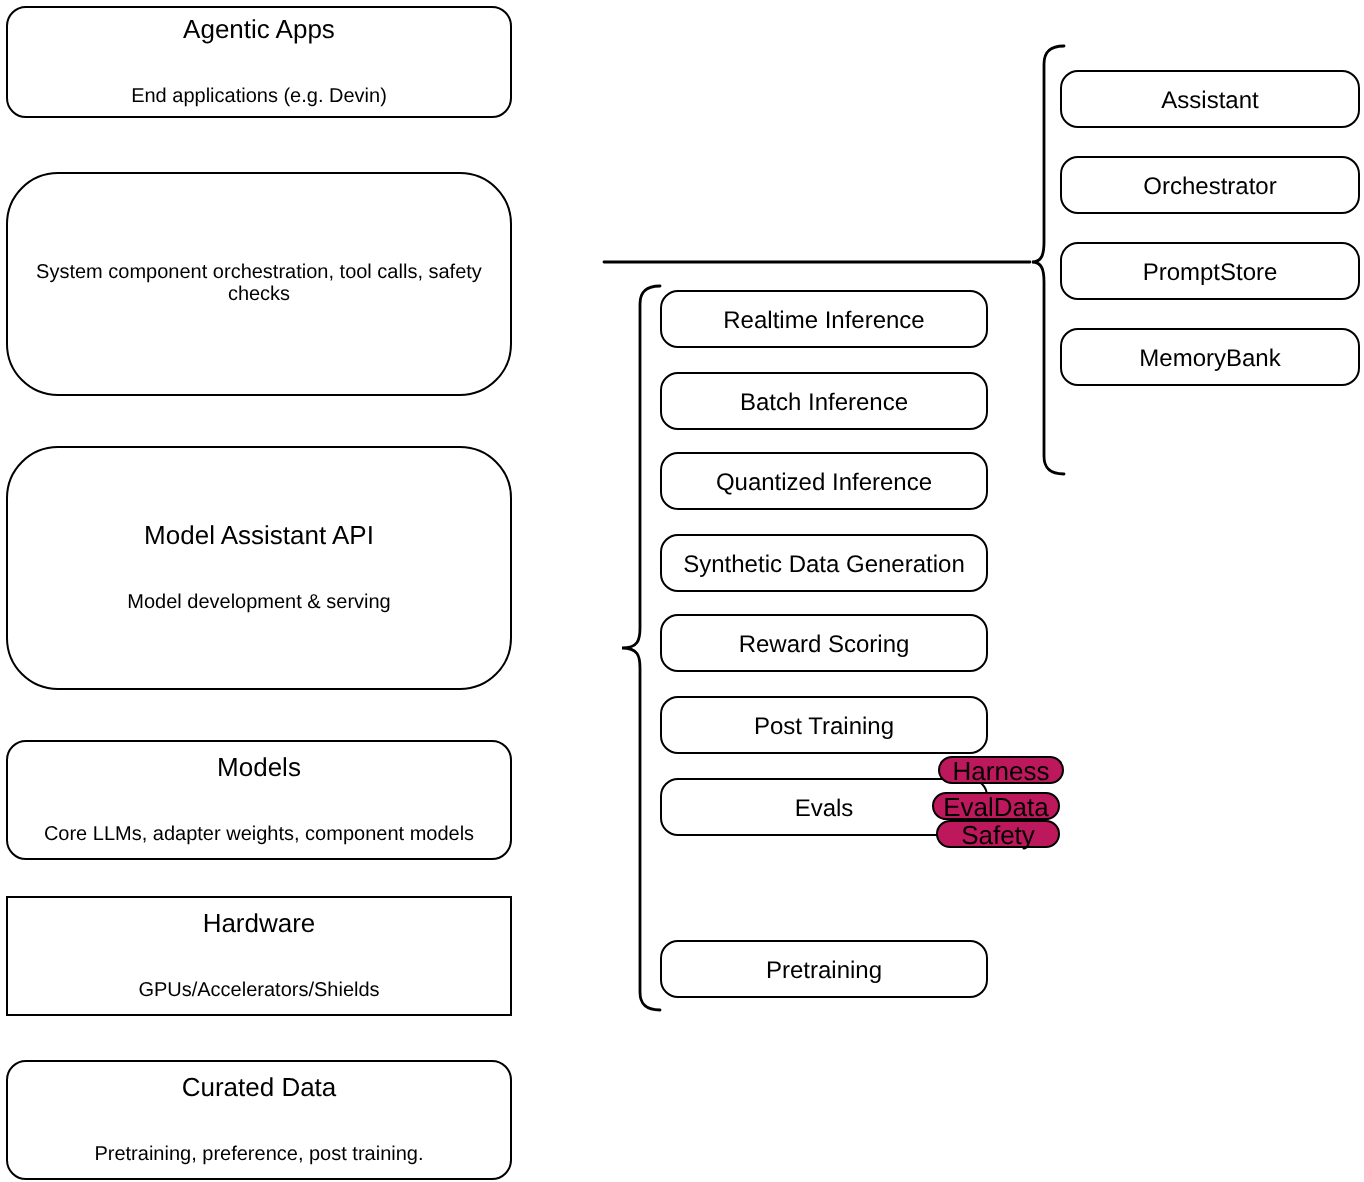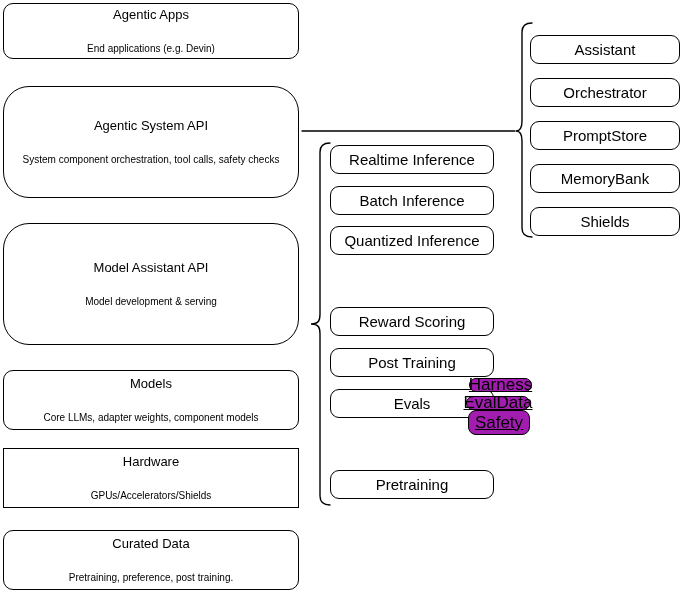--- a/index.html
+++ b/index.html
@@ -22,7 +22,7 @@
   .lbox {
     position: absolute;
     left: 3px;
-    width: 296px;
+    width: 253px;
     border: 1.5px solid #000000;
     background: #ffffff;
     box-sizing: border-box;

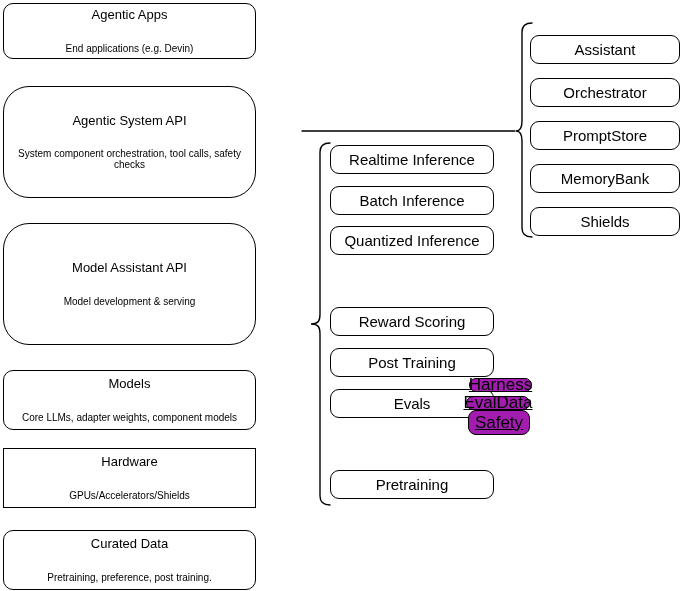--- a/index.html
+++ b/index.html
@@ -45,7 +45,7 @@
     display: flex;
     align-items: center;
     justify-content: center;
-    font-size: 15px;
+    font-size: 12px;
     text-align: center;
   }
   .mbox { left: 330px; width: 164px; }

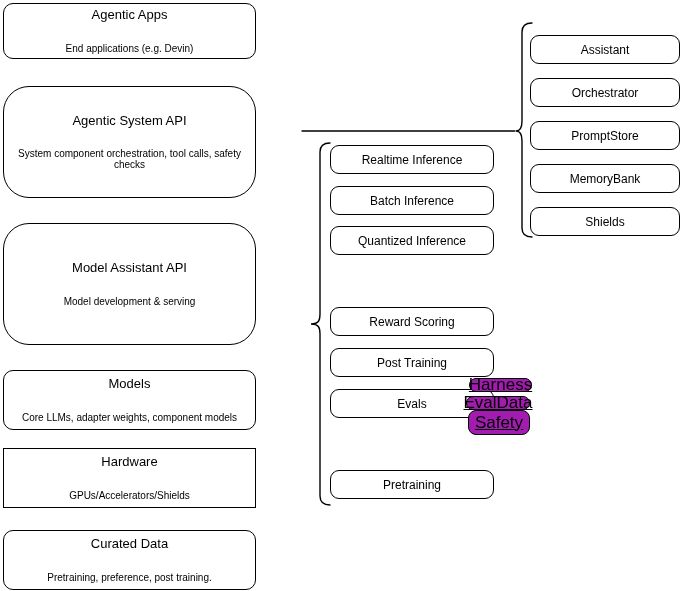--- a/index.html
+++ b/index.html
@@ -81,7 +81,6 @@
   </div>
 
   <div class="lbox" style="top:86px;height:112px;border-radius:26px">
-    <div class="btitle">Agentic System API</div>
     <div class="bsub">System component orchestration, tool calls, safety checks</div>
   </div>
 

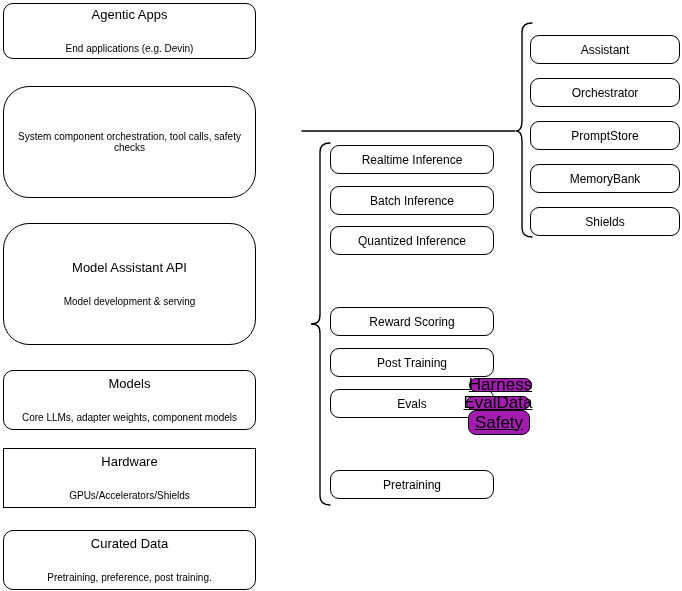--- a/index.html
+++ b/index.html
@@ -120,7 +120,6 @@
   <div class="rbox" style="top:78px">Orchestrator</div>
   <div class="rbox" style="top:121px">PromptStore</div>
   <div class="rbox" style="top:164px">MemoryBank</div>
-  <div class="rbox" style="top:207px">Shields</div>
 
 </div>
 

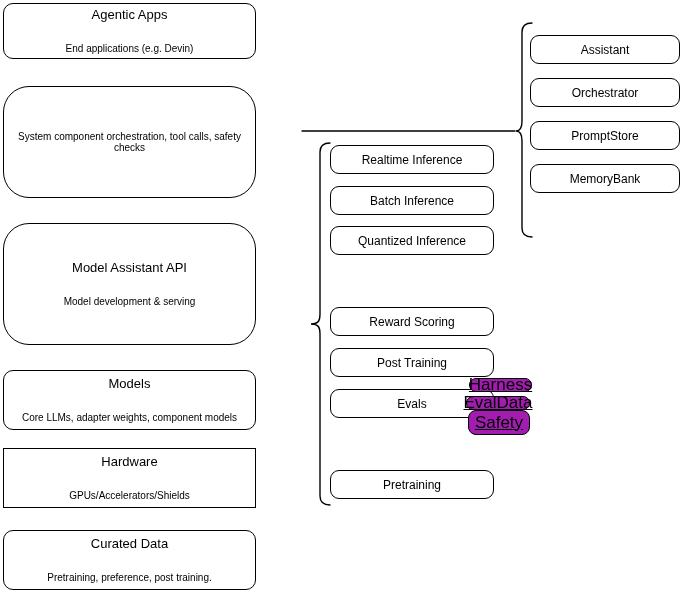--- a/index.html
+++ b/index.html
@@ -107,6 +107,7 @@
   <div class="mbox" style="top:145px">Realtime Inference</div>
   <div class="mbox" style="top:186px">Batch Inference</div>
   <div class="mbox" style="top:226px">Quantized Inference</div>
+  <div class="mbox" style="top:267px">Synthetic Data Generation</div>
   <div class="mbox" style="top:307px">Reward Scoring</div>
   <div class="mbox" style="top:348px">Post Training</div>
   <div class="mbox" style="top:389px">Evals</div>

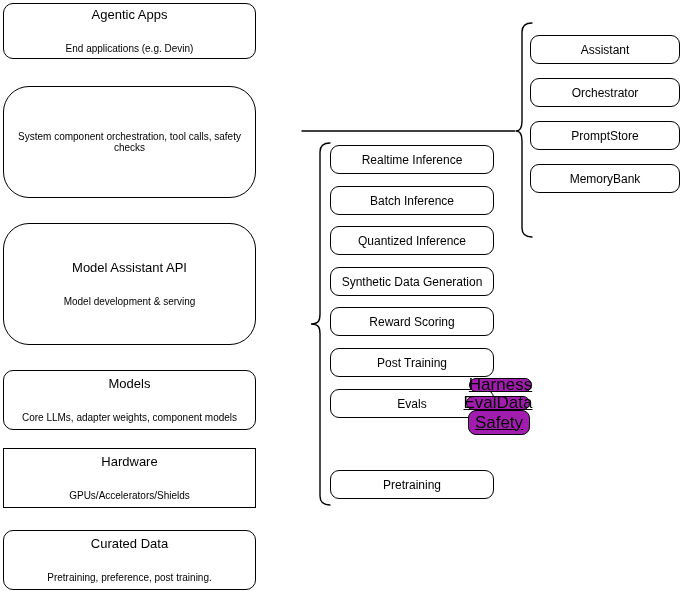--- a/index.html
+++ b/index.html
@@ -54,12 +54,12 @@
     position: absolute;
     border: 1.5px solid #000000;
     border-radius: 8px;
-    background: #a21caf;
+    background: #be185d;
     box-sizing: border-box;
     display: flex;
     align-items: center;
     justify-content: center;
-    font-size: 17px;
+    font-size: 13px;
     z-index: 3;
     text-decoration: underline;
   }

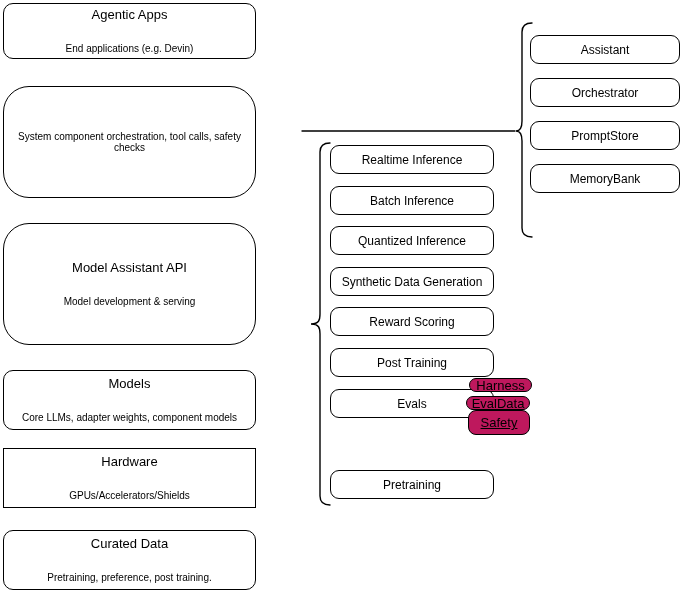--- a/index.html
+++ b/index.html
@@ -115,7 +115,7 @@
 
   <div class="tag" style="left:469px;top:378px;width:63px;height:14px">Harness</div>
   <div class="tag" style="left:466px;top:396px;width:64px;height:14px">EvalData</div>
-  <div class="tag" style="left:468px;top:410px;width:62px;height:25px">Safety</div>
+  <div class="tag" style="left:468px;top:410px;width:62px;height:14px">Safety</div>
 
   <div class="rbox" style="top:35px">Assistant</div>
   <div class="rbox" style="top:78px">Orchestrator</div>

